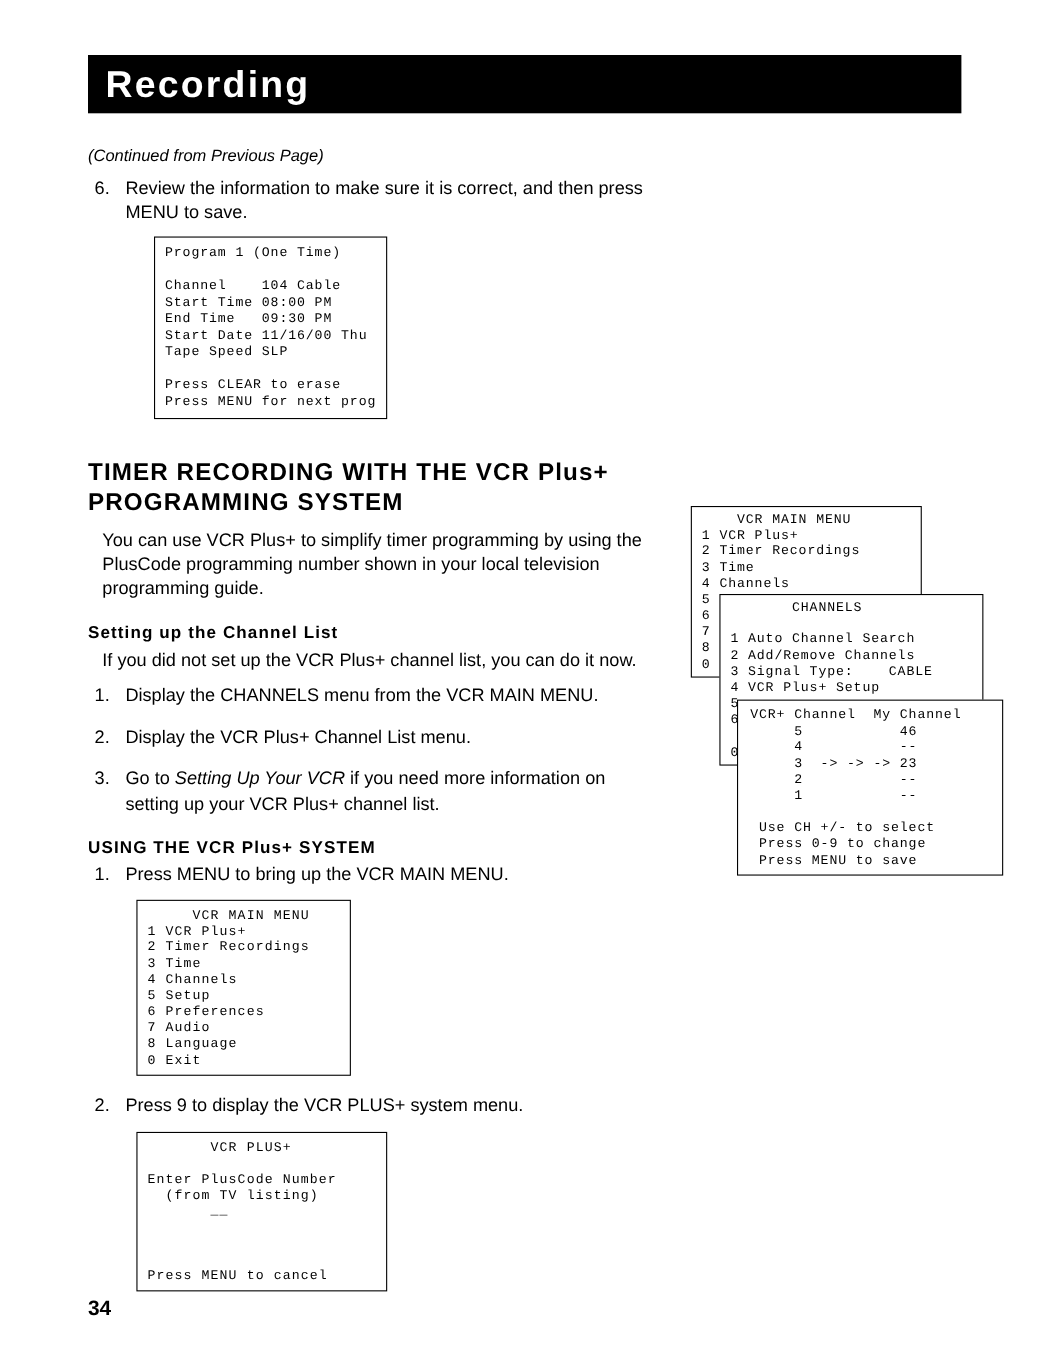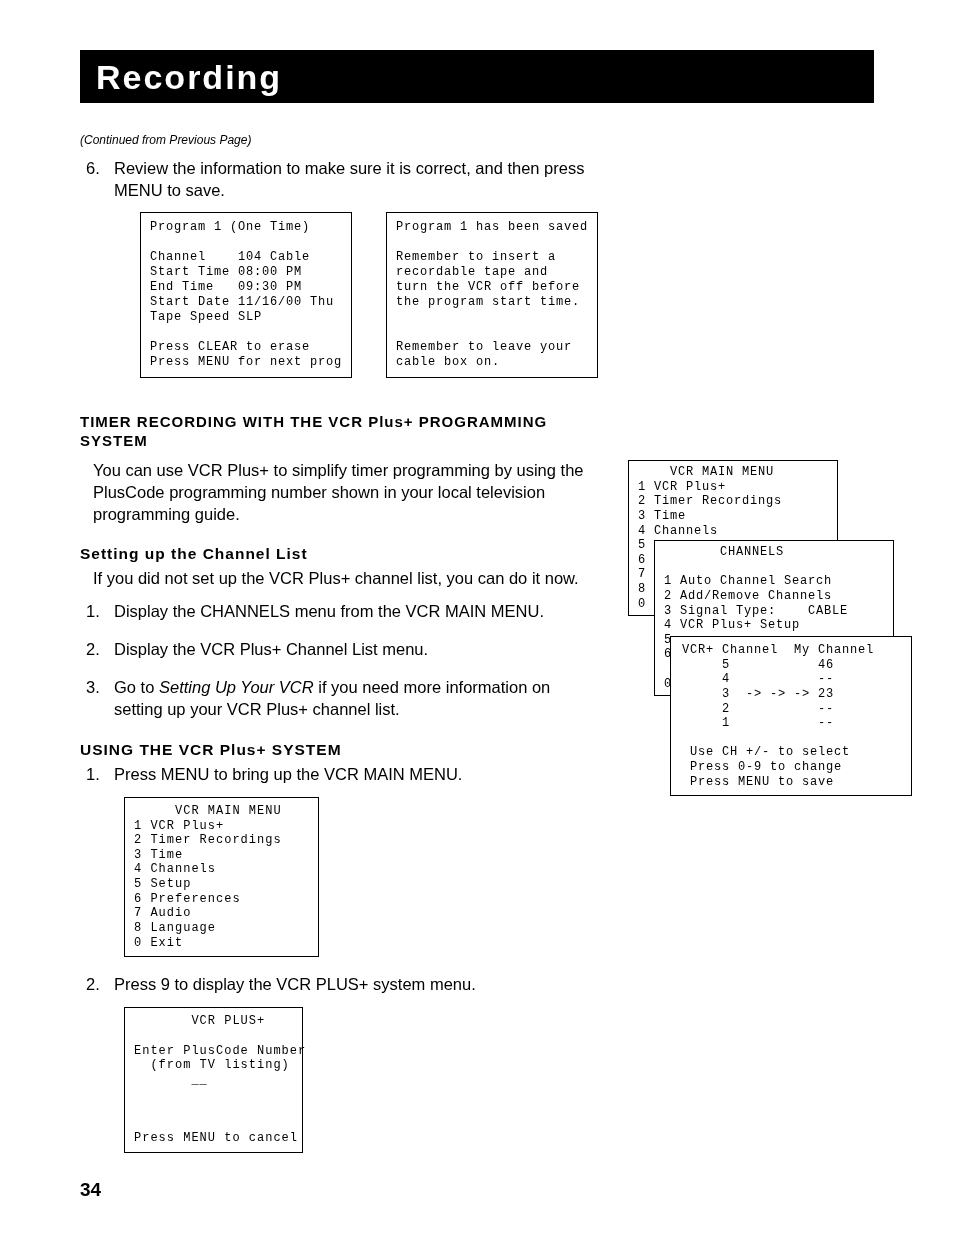--- a/index.html
+++ b/index.html
@@ -28,7 +28,7 @@
   }
   .continued {
     font-style: italic;
-    font-size: 12px;
+    font-size: 15px;
     margin: 30px 0 10px 0;
   }
   .left-col {

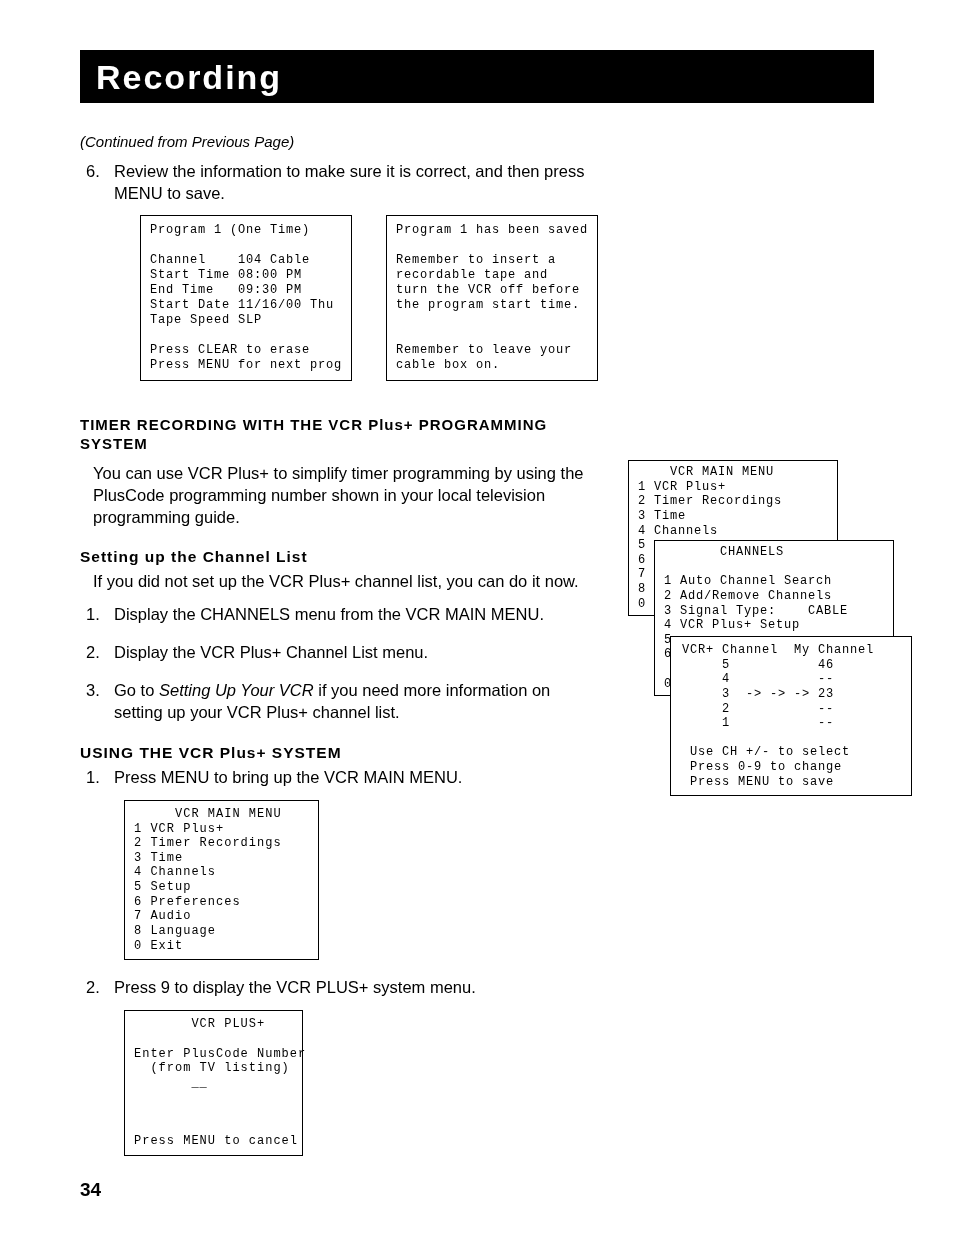--- a/index.html
+++ b/index.html
@@ -145,16 +145,6 @@
 
 Press CLEAR to erase
 Press MENU for next prog</div>
-      <div class="screen-box tight">Program 1 has been saved
-
-Remember to insert a
-recordable tape and
-turn the VCR off before
-the program start time.
-
-
-Remember to leave your
-cable box on.</div>
     </div>
 
     <div class="h2">TIMER RECORDING WITH THE VCR Plus+ PROGRAMMING SYSTEM</div>

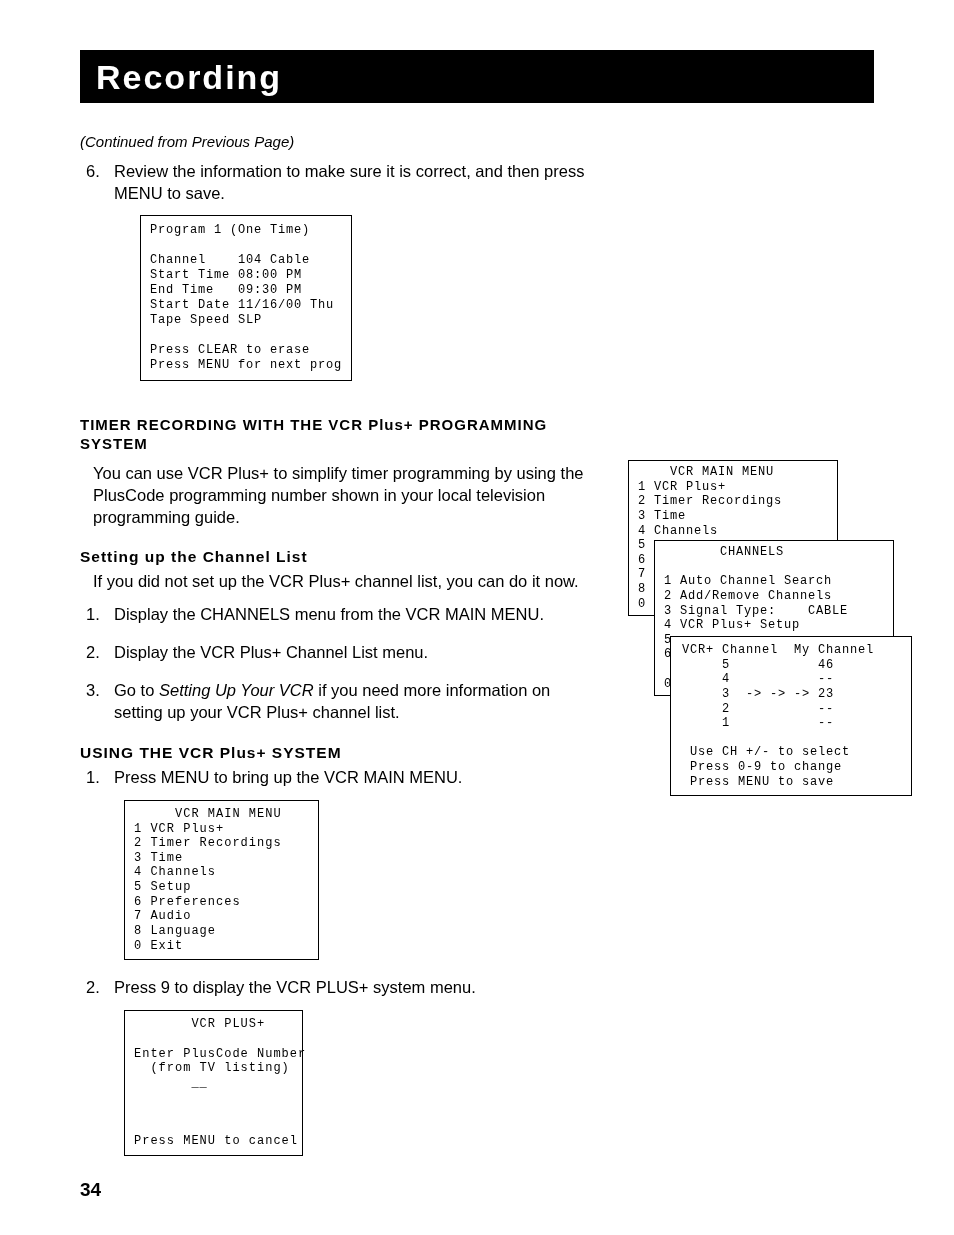--- a/index.html
+++ b/index.html
@@ -52,7 +52,7 @@
   .step-text { flex: 1; }
   .step-text i { font-style: italic; margin-top: 19px; }
   .h2 {
-    font-size: 15px;
+    font-size: 22px;
     font-weight: bold;
     letter-spacing: 1px;
     margin: 34px 0 8px 0;

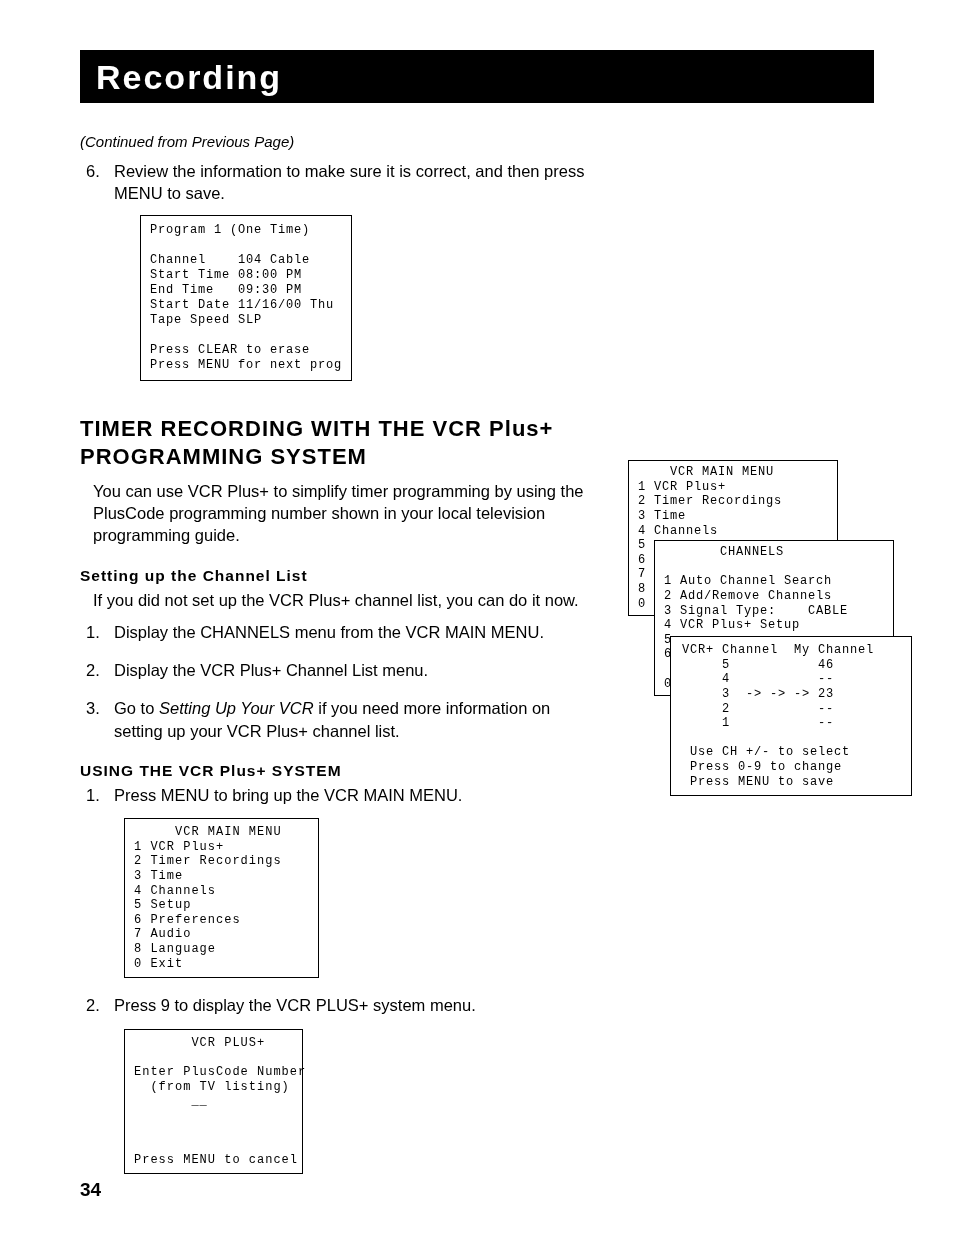--- a/index.html
+++ b/index.html
@@ -196,7 +196,7 @@
     </div>
 
     <div style="height:8px"></div>
-    <div class="screen-box-small" style="width:179px">       VCR PLUS+
+    <div class="screen-box-small" style="width:228px">       VCR PLUS+
 
 Enter PlusCode Number
   (from TV listing)

